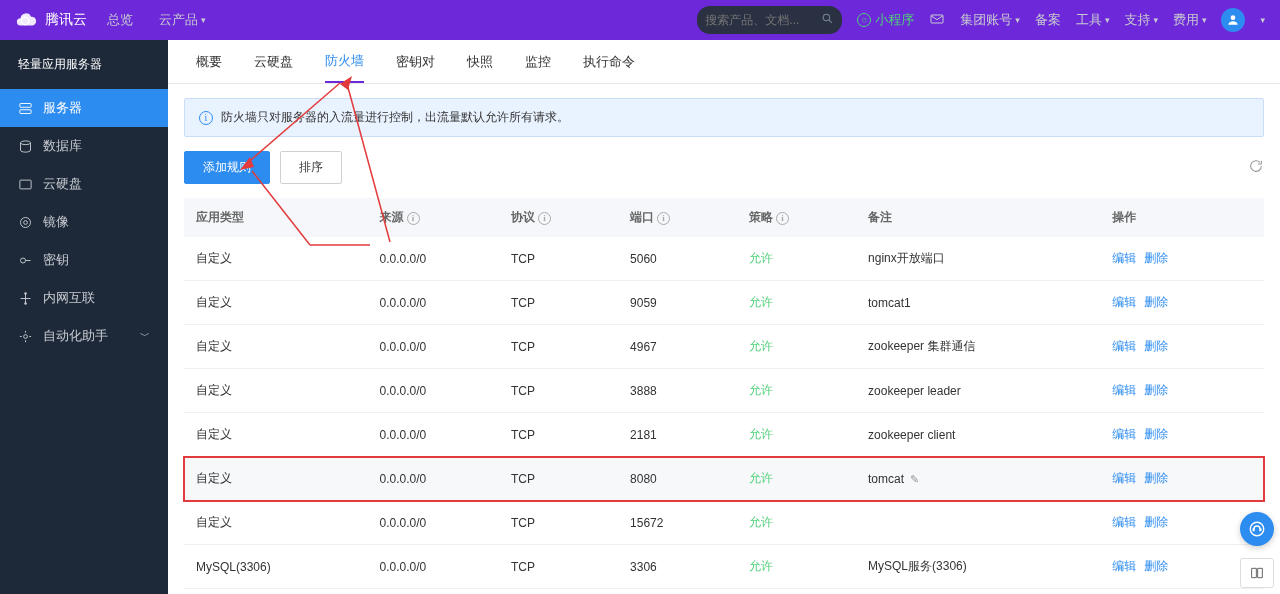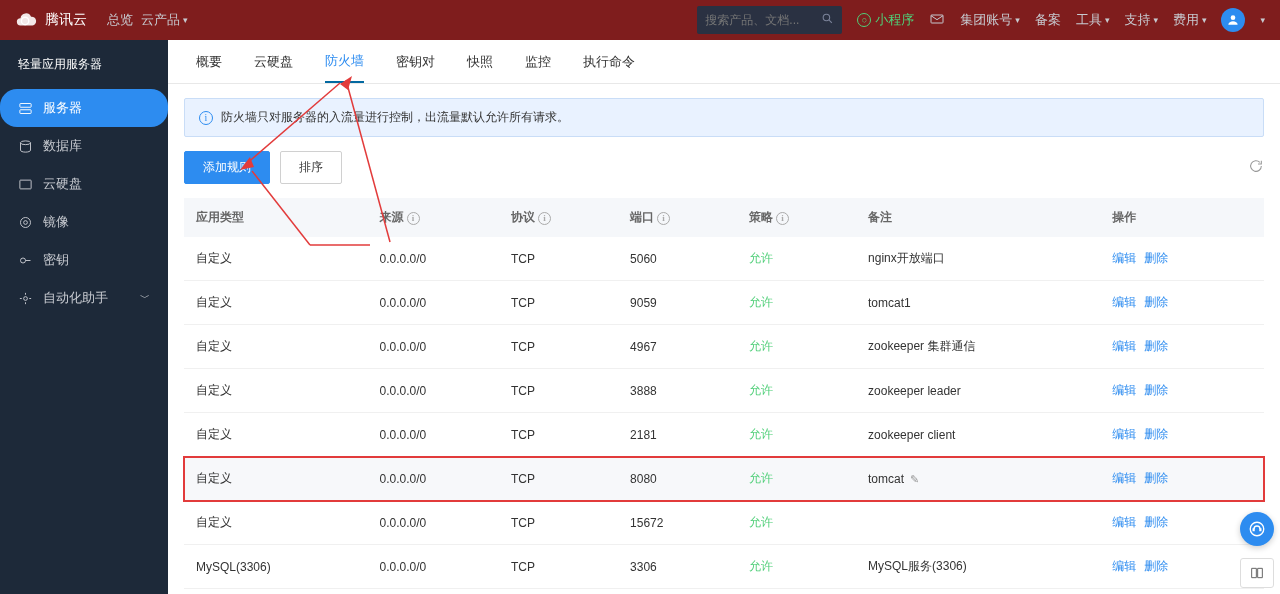--- a/index.html
+++ b/index.html
@@ -6,7 +6,7 @@
 body { font-family: -apple-system, "PingFang SC", "Microsoft YaHei", sans-serif; font-size: 12px; color: #333; background: #f5f5f5; width: 1280px; height: 594px; overflow: hidden; position: relative; }
 
 
-.top-header { background: #7f1d1d; height: 40px; display: flex; align-items: center; padding: 0 15px; color: #fff; }
+.top-header { background: #6d28d9; height: 40px; display: flex; align-items: center; padding: 0 15px; color: #fff; }
 .logo { display: flex; align-items: center; gap: 8px; margin-right: 20px; }
 .logo-icon { width: 22px; height: 22px; }
 .logo-text { font-size: 14px; font-weight: 500; color: #fff; }

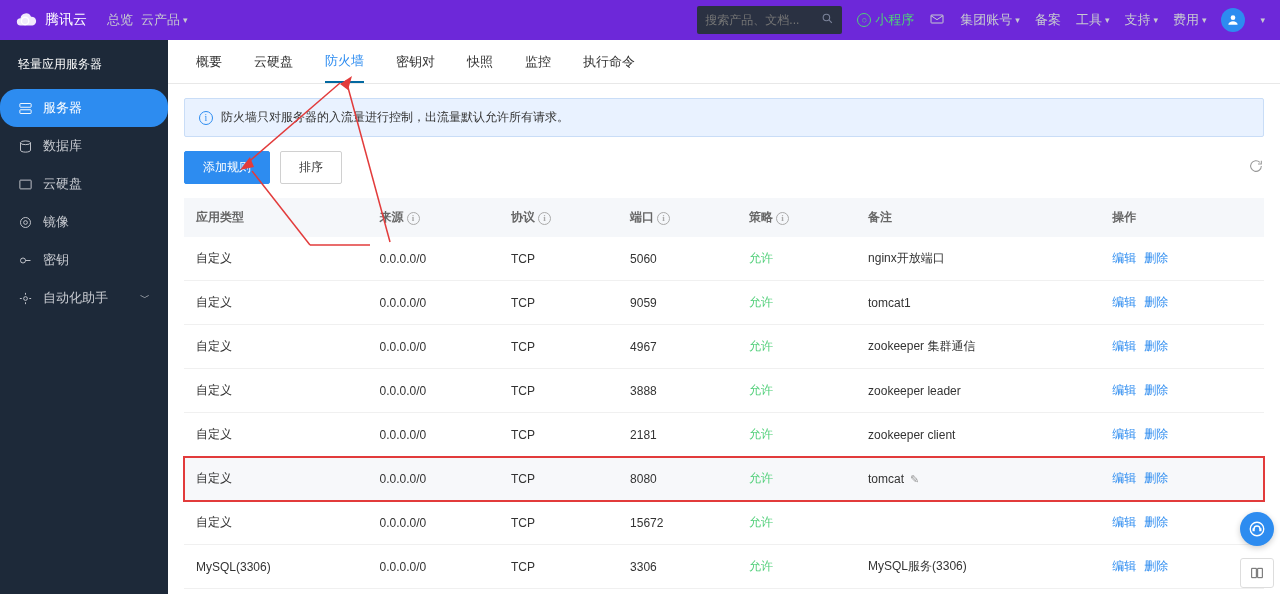--- a/index.html
+++ b/index.html
@@ -10,7 +10,7 @@
 .logo { display: flex; align-items: center; gap: 8px; margin-right: 20px; }
 .logo-icon { width: 22px; height: 22px; }
 .logo-text { font-size: 14px; font-weight: 500; color: #fff; }
-.top-nav { display: flex; gap: 8px; color: #c7cad0; font-size: 13px; text-align: center; }
+.top-nav { display: flex; gap: 26px; color: #c7cad0; font-size: 13px; text-align: center; }
 .top-nav-item { cursor: pointer; display: flex; align-items: center; gap: 3px; }
 .caret-down { font-size: 9px; }
 .top-right { margin-left: auto; display: flex; align-items: center; gap: 15px; color: #c7cad0; font-size: 13px; }

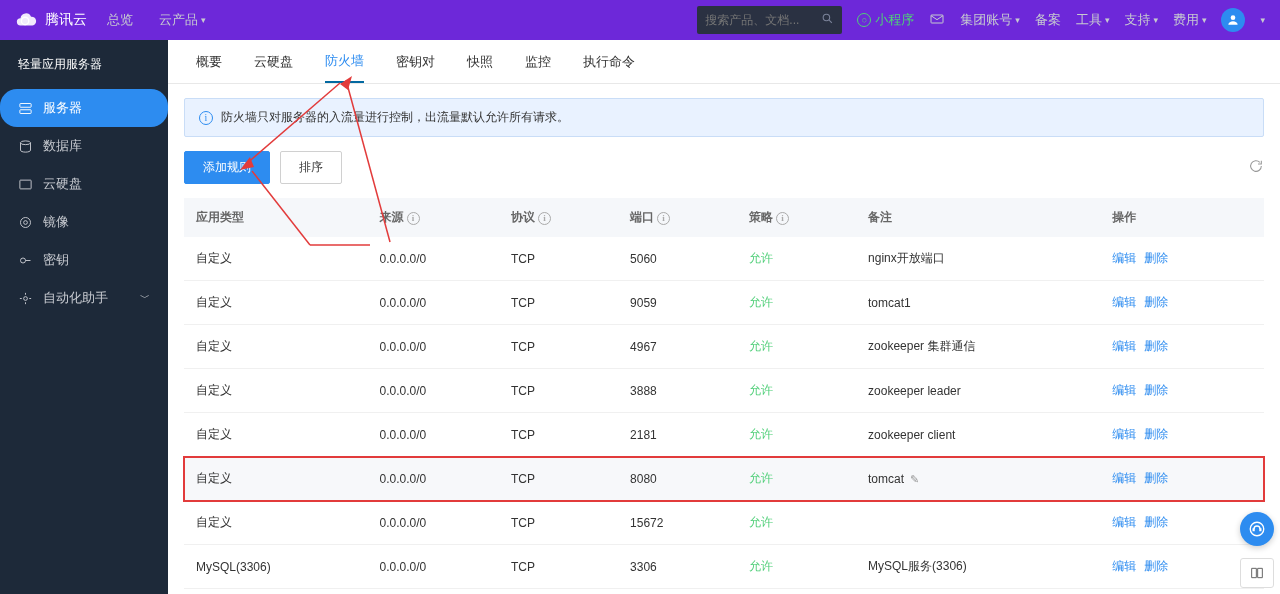--- a/index.html
+++ b/index.html
@@ -14,7 +14,7 @@
 .top-nav-item { cursor: pointer; display: flex; align-items: center; gap: 3px; }
 .caret-down { font-size: 9px; }
 .top-right { margin-left: auto; display: flex; align-items: center; gap: 15px; color: #c7cad0; font-size: 13px; }
-.search-box { background: #2a3142; width: 145px; height: 28px; border-radius: 2px; display: flex; align-items: center; padding: 4px 8px; color: #7a8299; }
+.search-box { background: #2a3142; width: 145px; height: 28px; border-radius: 13px; display: flex; align-items: center; padding: 4px 8px; color: #7a8299; }
 .search-box input { background: transparent; border: none; outline: none; color: #c7cad0; width: 100px; font-size: 12px; }
 .search-icon { margin-left: auto; }
 .mp-badge { display: flex; align-items: center; gap: 4px; color: #4fcf78; }

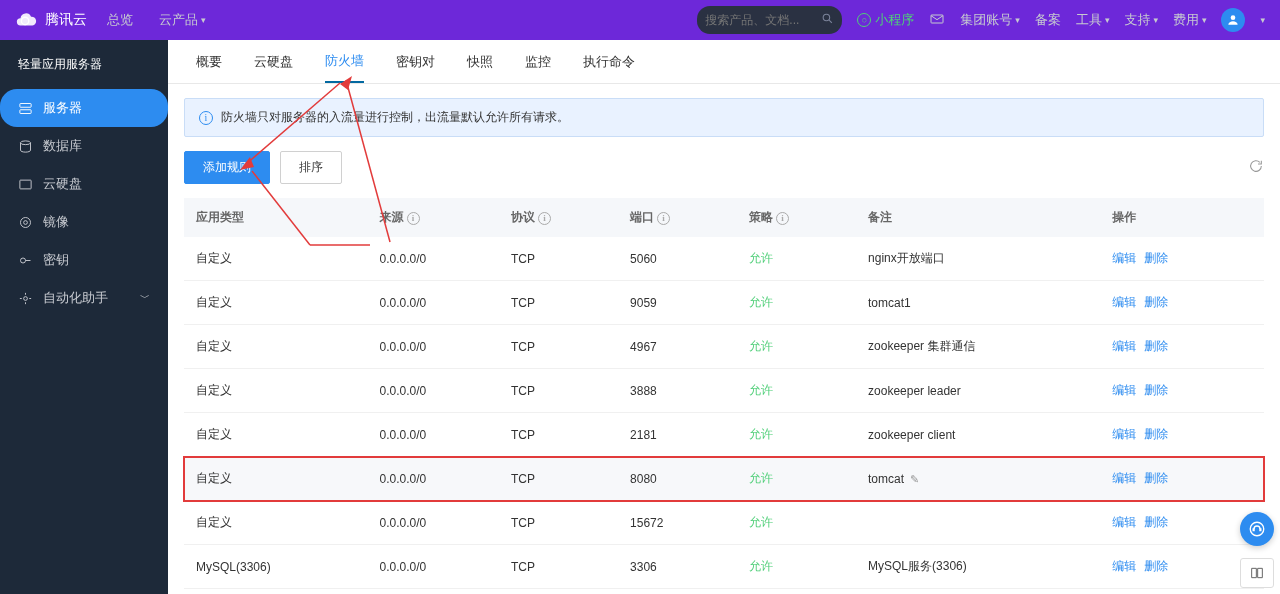--- a/index.html
+++ b/index.html
@@ -34,7 +34,7 @@
 .main { position: absolute; left: 168px; top: 40px; right: 0; bottom: 0; background: #fff; overflow: hidden; }
 .tabs { display: flex; gap: 32px; padding: 0 28px; border-bottom: 1px solid #e8e8e8; height: 44px; align-items: center; }
 .tab { font-size: 13px; color: #333; cursor: pointer; padding: 12px 0; }
-.tab.active { color: #2d8cf0; border-bottom: 2px solid #0369a1; padding-bottom: 11px; font-weight: 500; }
+.tab.active { color: #2d8cf0; border-bottom: 2px solid #6d28d9; padding-bottom: 11px; font-weight: 500; }
 
 .content { padding: 14px 16px; }
 .info-bar { background: #e9f2ff; border: 1px solid #c9ddf7; border-radius: 2px; padding: 10px 14px; display: flex; align-items: center; gap: 8px; color: #333; font-size: 12px; }

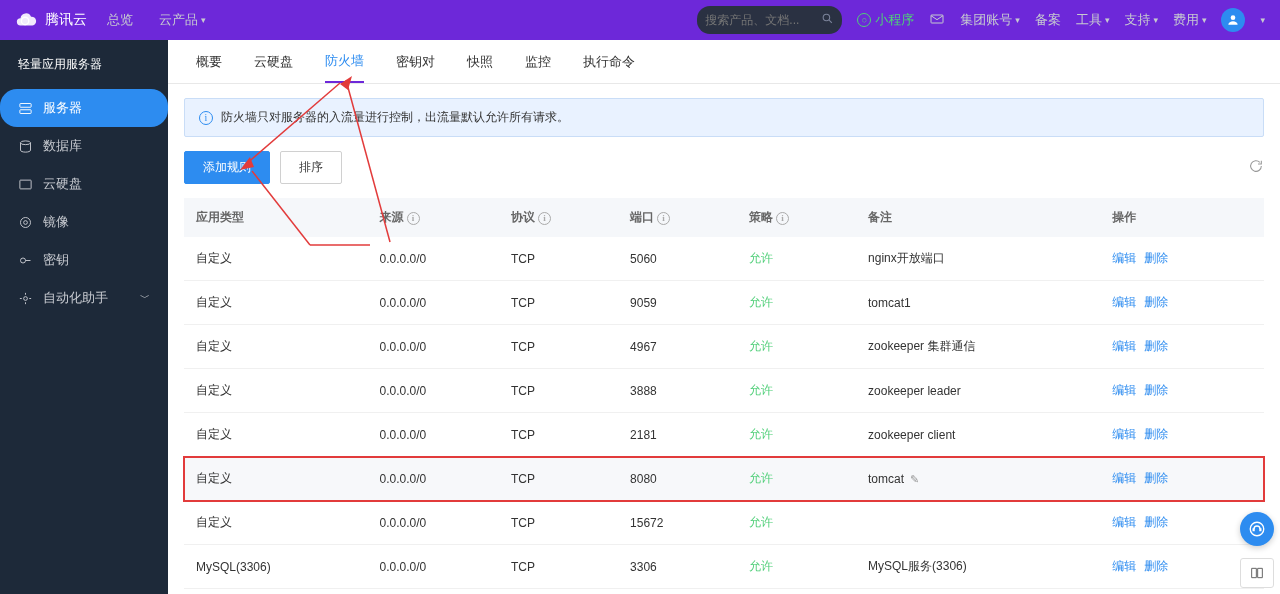--- a/index.html
+++ b/index.html
@@ -26,7 +26,7 @@
 .sidebar { position: absolute; left: 0; top: 40px; bottom: 0; width: 168px; background: #1d2939; color: #c7cad0; }
 .sidebar-title { padding: 16px 18px; font-size: 12px; color: #fff; font-weight: 500; }
 .sidebar-item { padding: 10px 18px; display: flex; align-items: center; gap: 10px; font-size: 13px; cursor: pointer; }
-.sidebar-item.active { background: #2d8cf0; color: #fff; border-radius: 17px; }
+.sidebar-item.active { background: #2d8cf0; color: #fff; }
 .sidebar-item .chev { margin-left: auto; font-size: 10px; }
 .side-icon { width: 15px; height: 15px; flex-shrink: 0; }
 

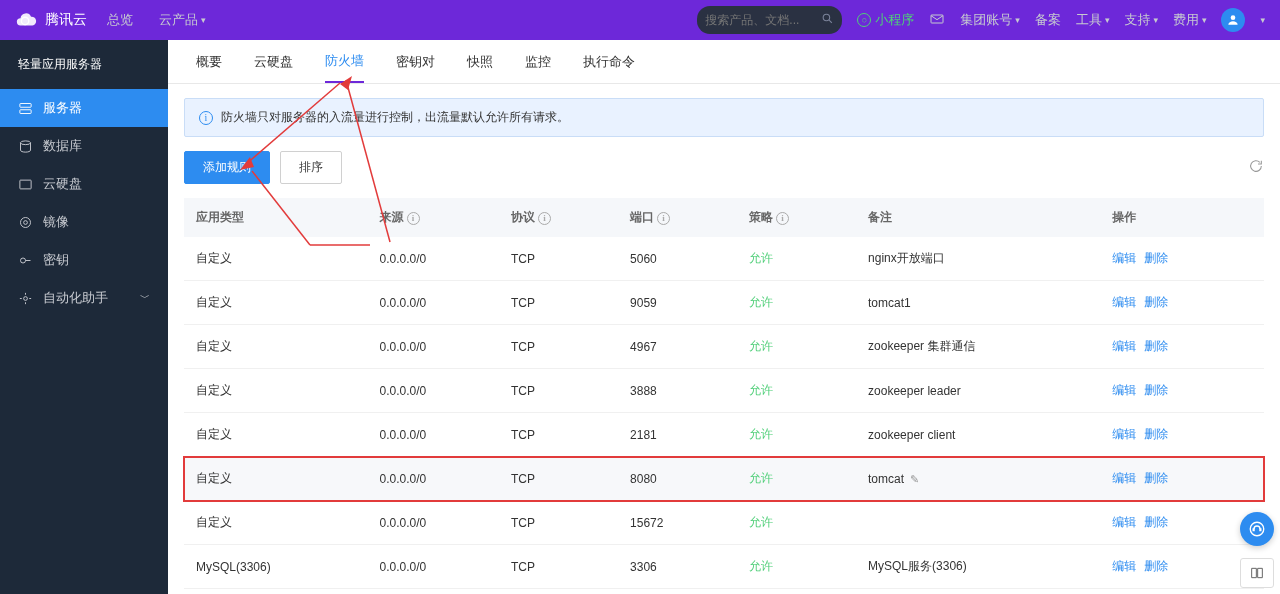--- a/index.html
+++ b/index.html
@@ -167,6 +167,14 @@
   </div>
   <div class="sidebar-item">
     <svg class="side-icon" viewBox="0 0 24 24">
+        <path d="M12 4v16M4 12h16" stroke="currentColor" stroke-width="1.5"></path>
+        <circle cx="12" cy="4" r="2" fill="currentColor"></circle>
+        <circle cx="12" cy="20" r="2" fill="currentColor"></circle>
+      </svg>
+    <span>内网互联</span>
+  </div>
+  <div class="sidebar-item">
+    <svg class="side-icon" viewBox="0 0 24 24">
         <circle cx="12" cy="12" r="3" fill="none" stroke="currentColor" stroke-width="1.5"></circle>
         <path d="M12 3v3M12 18v3M3 12h3M18 12h3" stroke="currentColor" stroke-width="1.5"></path>
       </svg>

